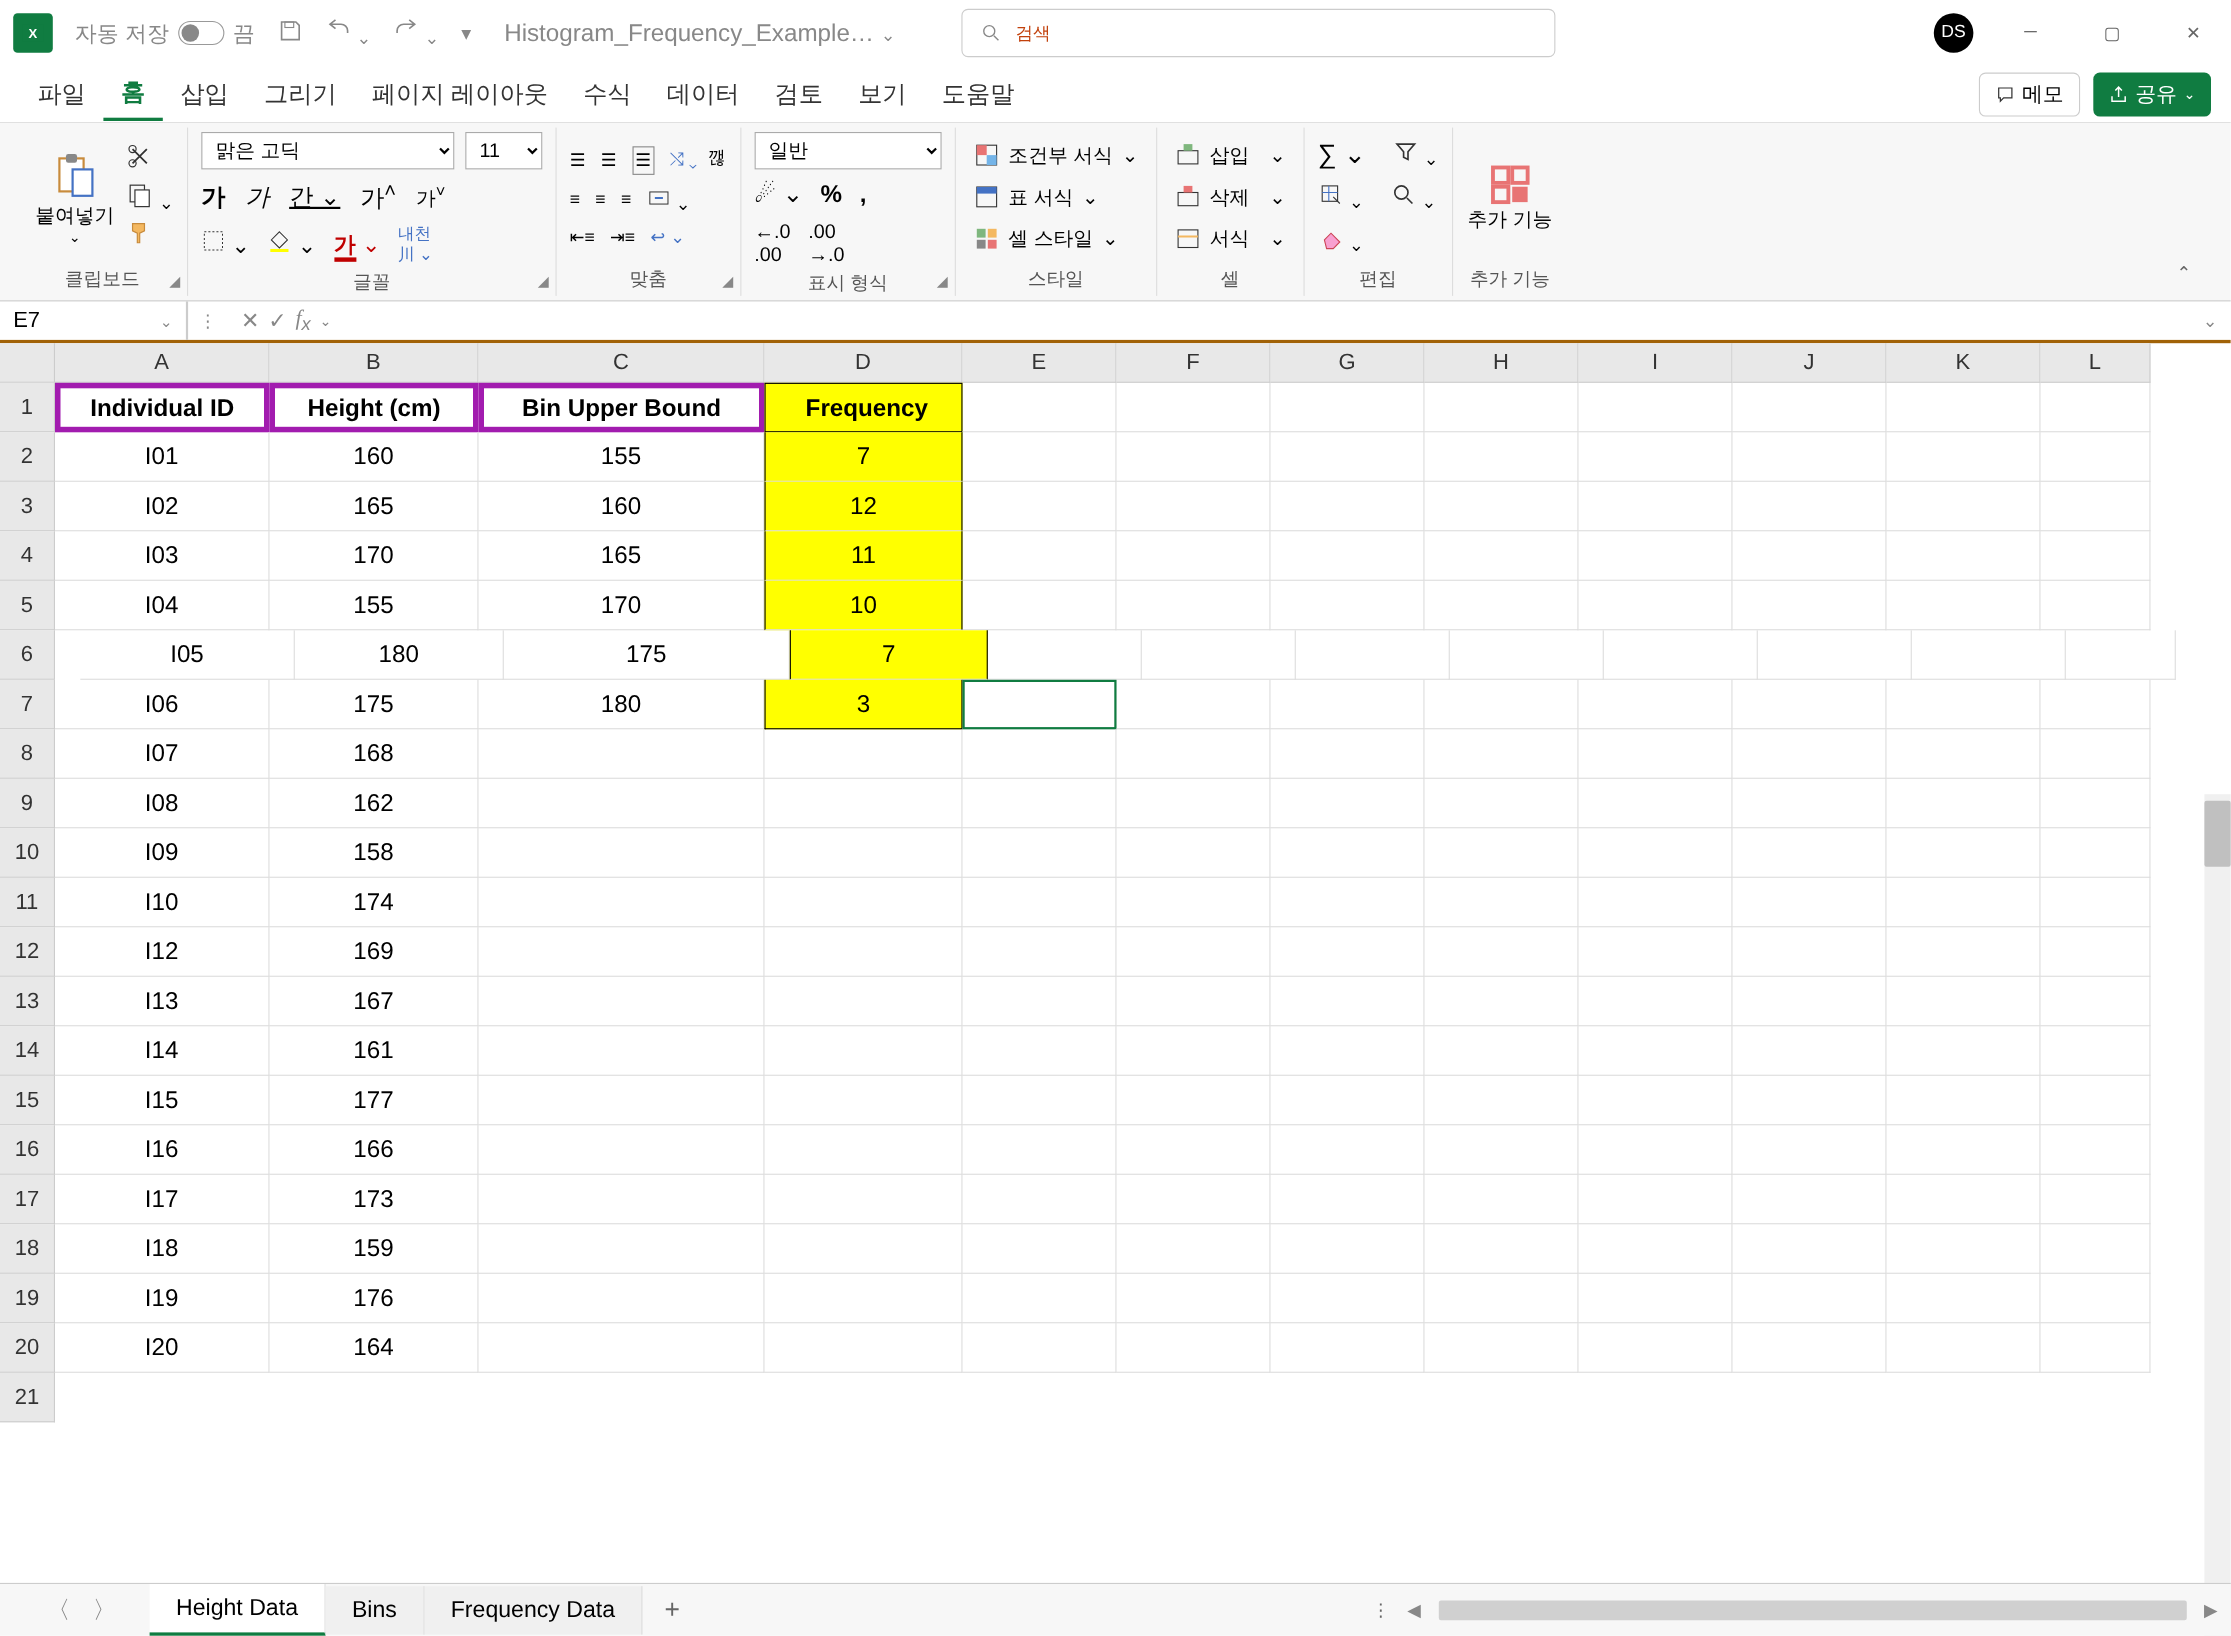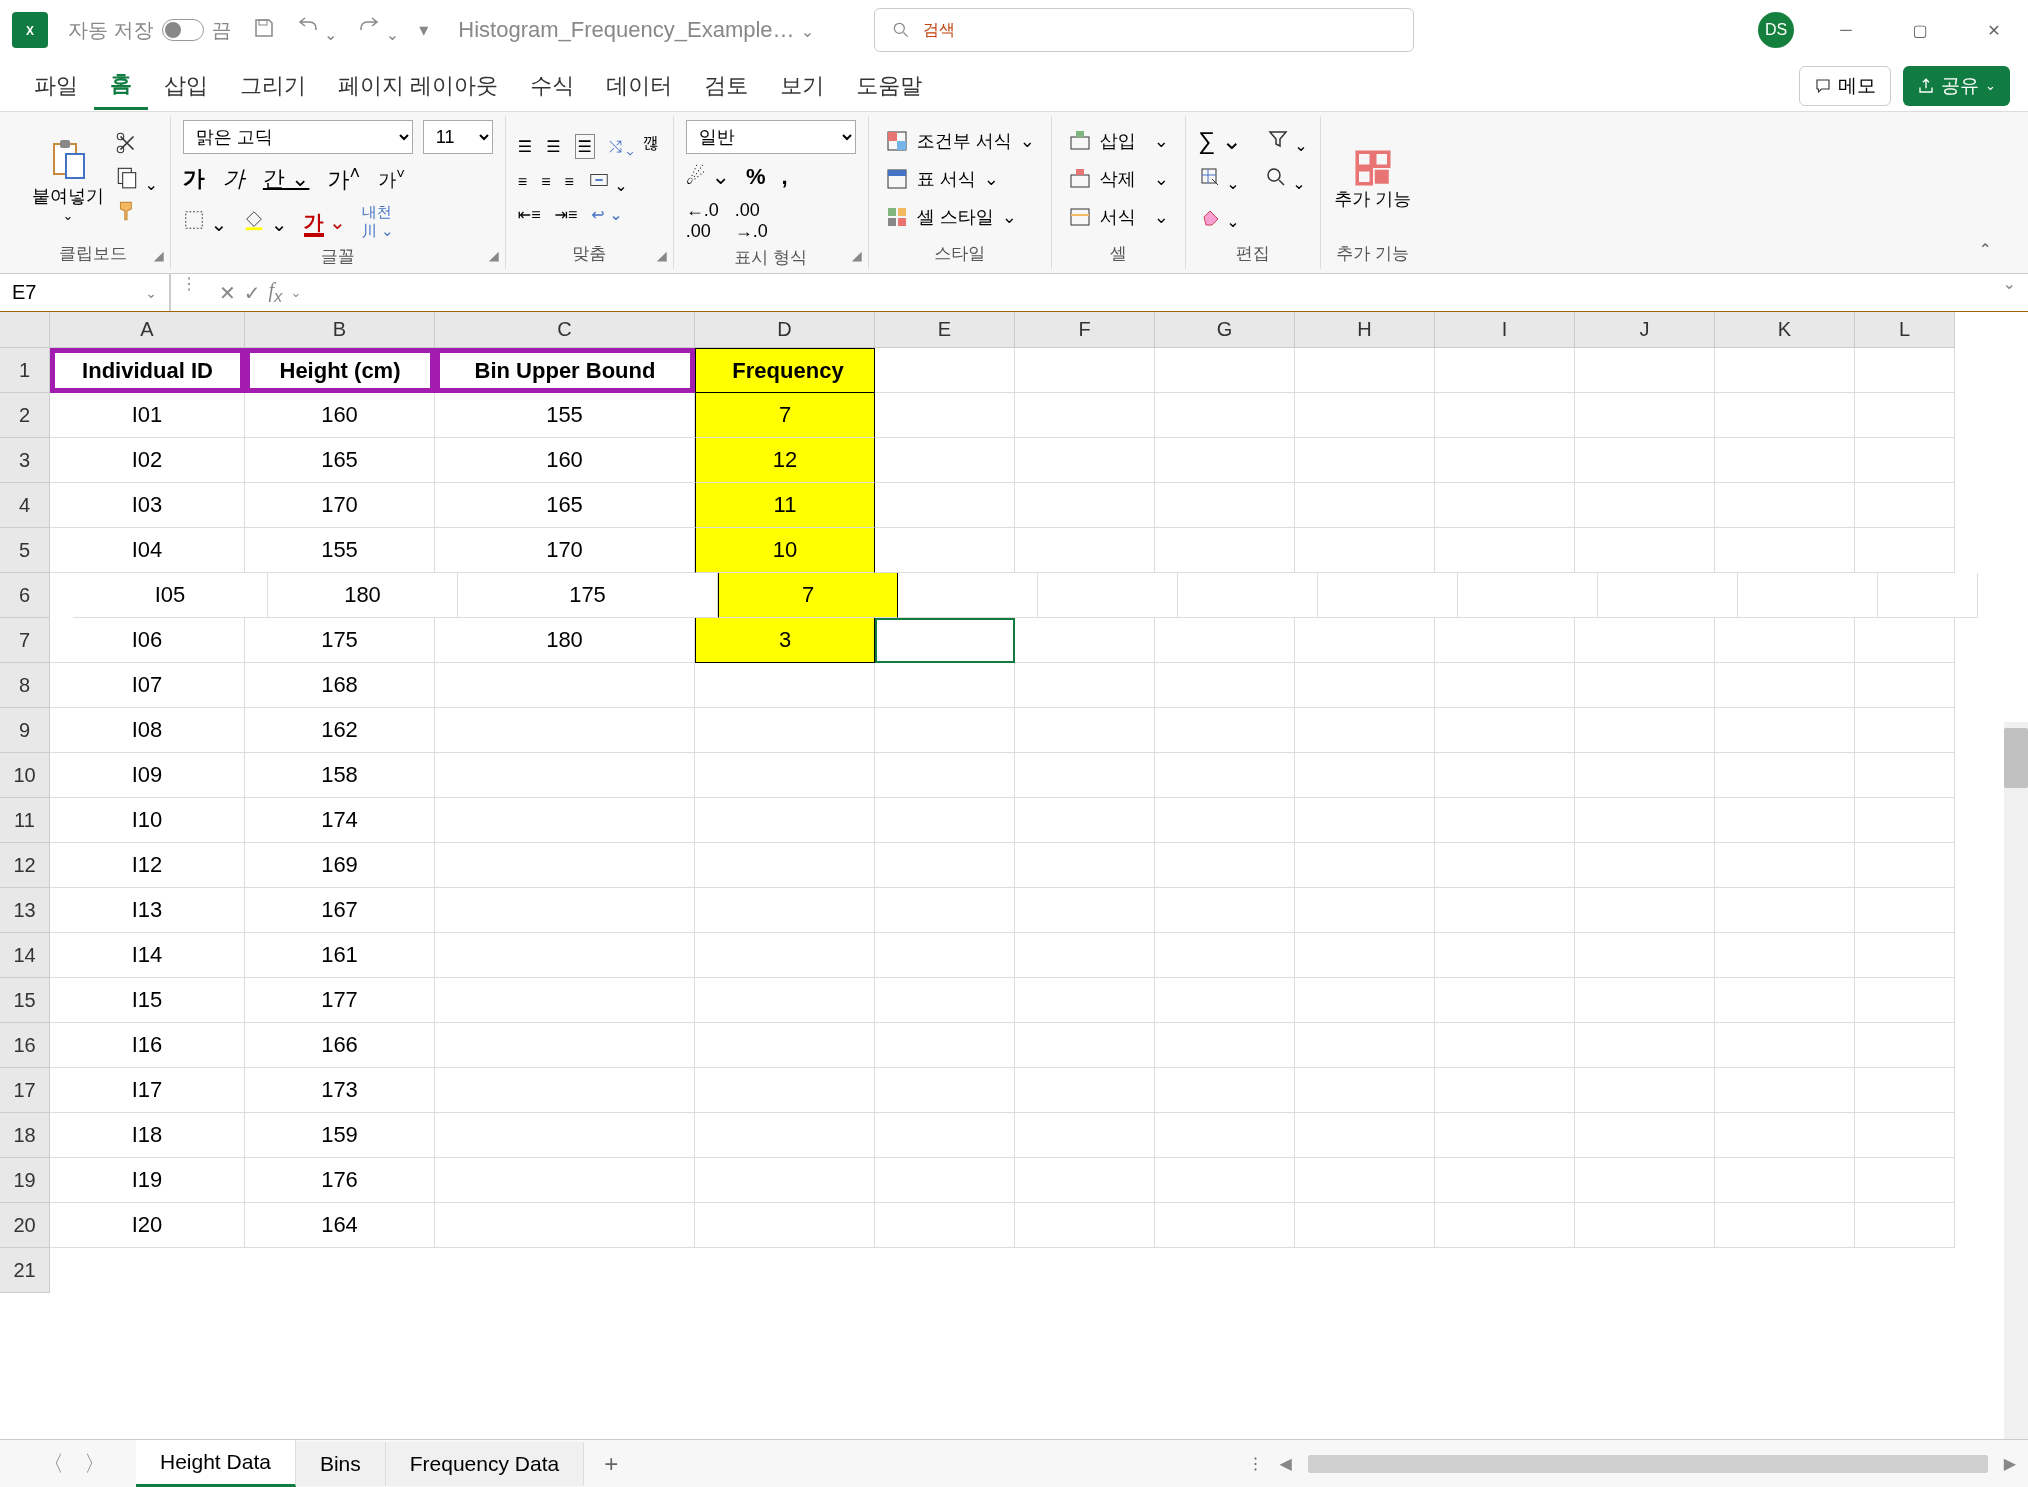--- a/index.html
+++ b/index.html
@@ -17,7 +17,7 @@
     .search-box { margin-left: 60px; width: 540px; height: 44px; border: 1px solid #ccc; border-radius: 6px; display: flex; align-items: center; padding: 0 16px; color: #c2410c; font-size: 16px; }
     .search-box svg { margin-right: 12px; }
     .title-right { margin-left: auto; display: flex; align-items: center; gap: 30px; }
-    .avatar { width: 36px; height: 36px; border-radius: 50%; background: #15803d; color: #fff; display: flex; align-items: center; justify-content: center; font-size: 16px; }
+    .avatar { width: 36px; height: 36px; border-radius: 50%; background: #000000; color: #fff; display: flex; align-items: center; justify-content: center; font-size: 16px; }
     .win-btn { width: 44px; height: 44px; display: flex; align-items: center; justify-content: center; color: #666; }
     
     

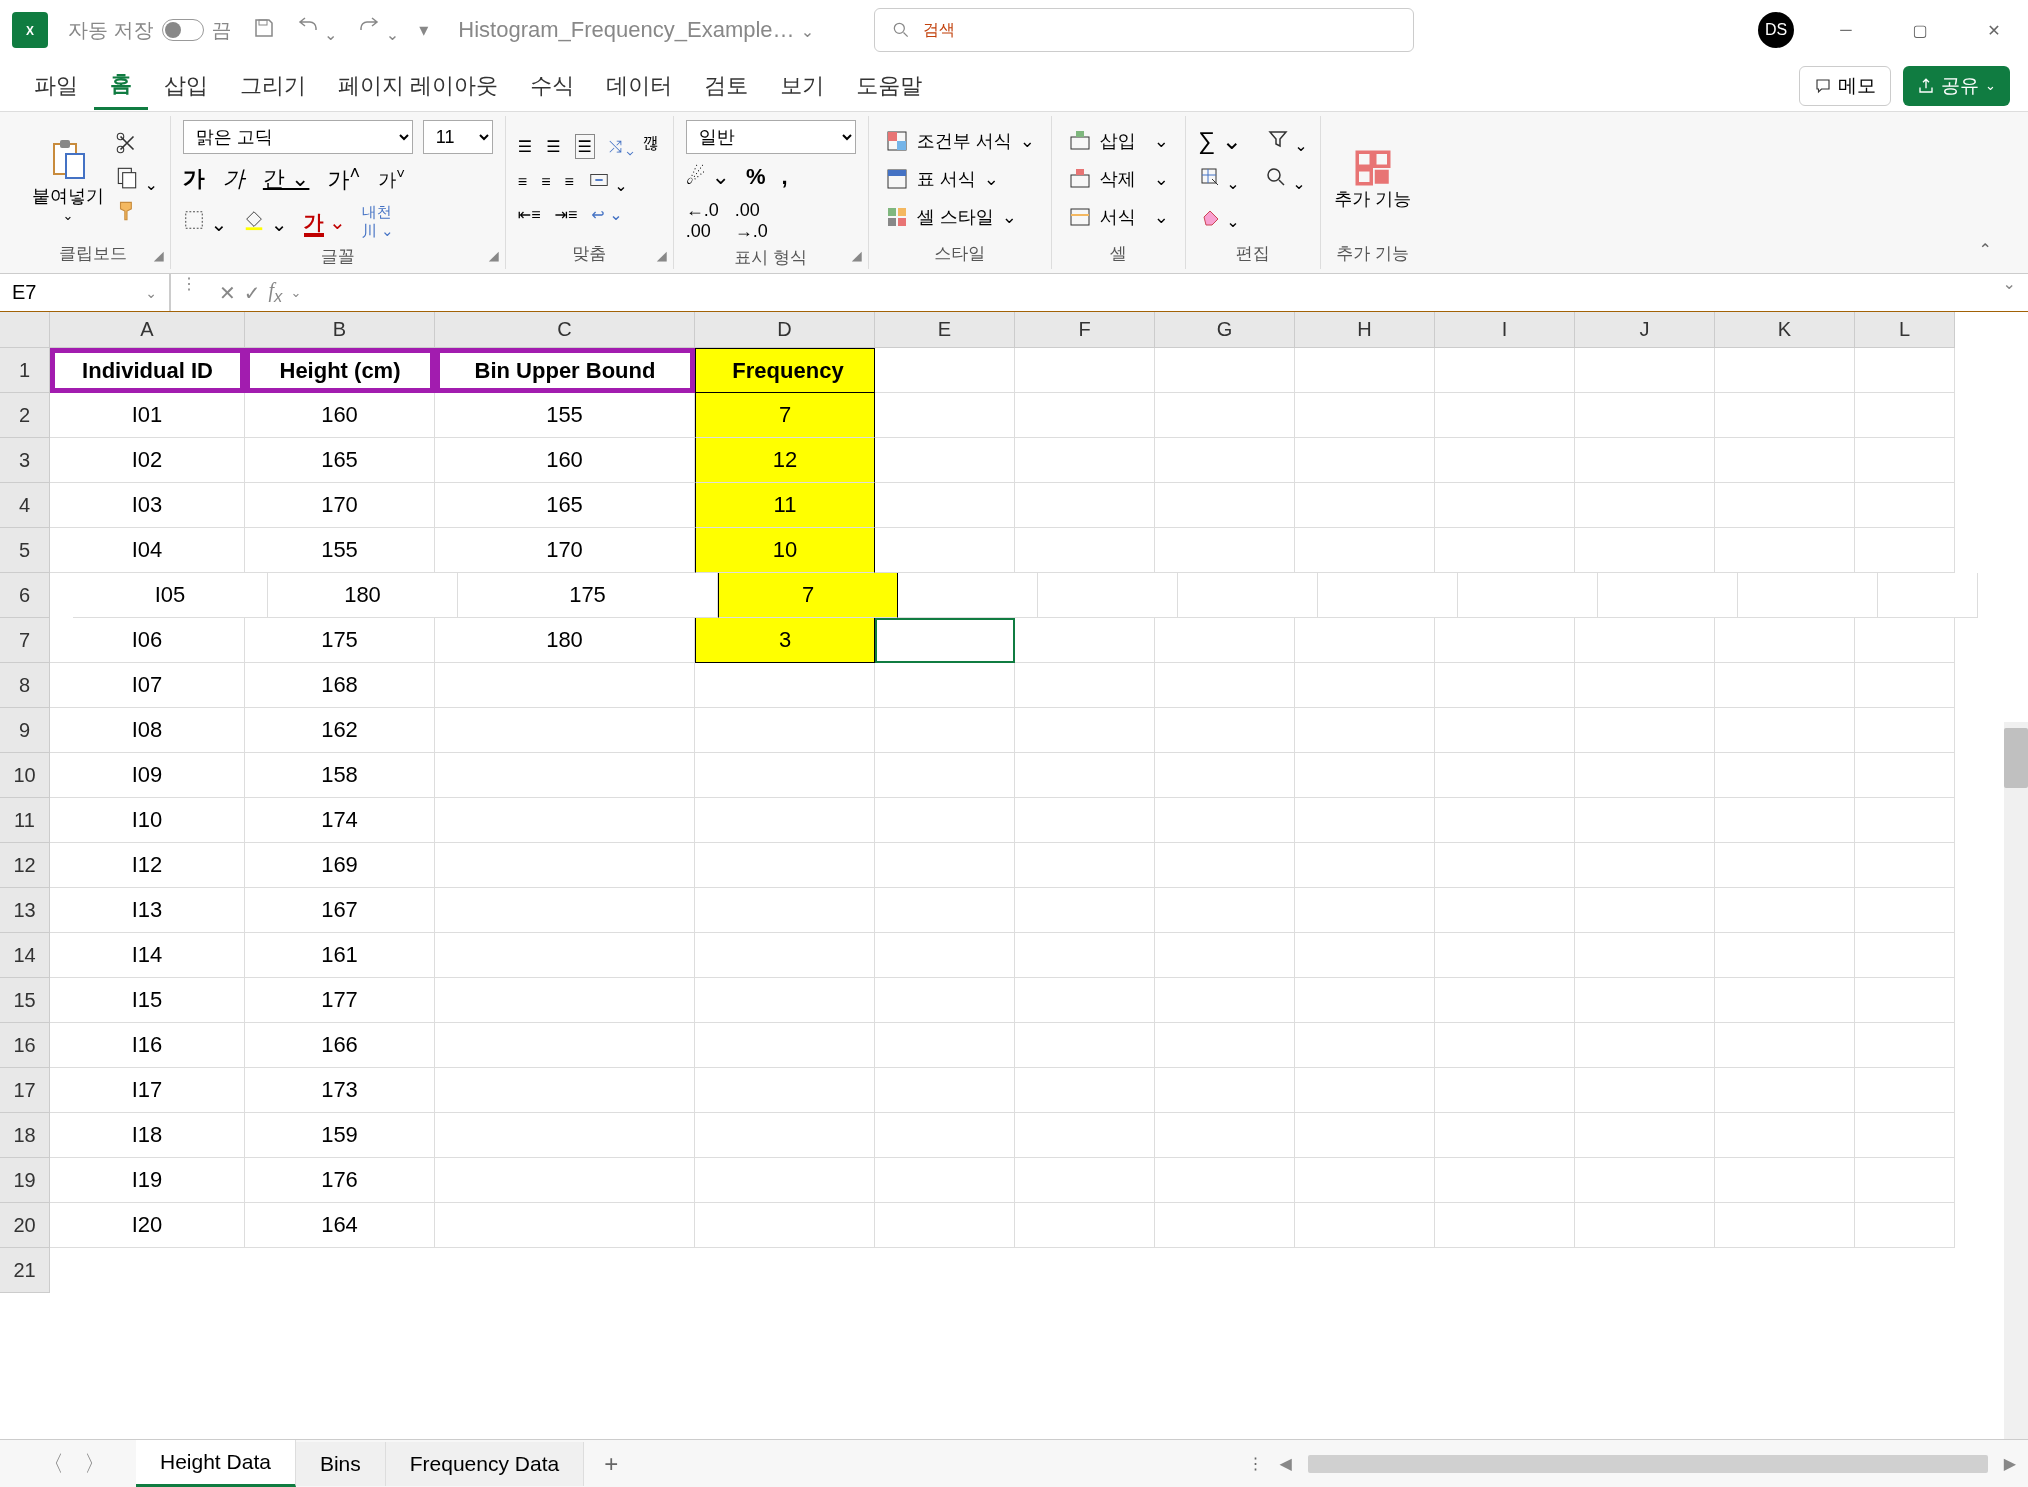--- a/index.html
+++ b/index.html
@@ -45,7 +45,7 @@
     .collapse-btn { margin-left: auto; align-self: flex-end; padding: 10px 20px; color: #666; }
     
     
-    .formula-bar { height: 38px; display: flex; border-bottom: 1px solid #a16207; }
+    .formula-bar { height: 38px; display: flex; align-items: center; border-bottom: 3px solid #a16207; }
     .name-box { width: 170px; border-right: 1px solid #ccc; padding: 0 12px; font-size: 20px; height: 100%; display: flex; align-items: center; justify-content: space-between; }
     .fx-btns { display: flex; gap: 8px; padding: 0 12px; color: #888; font-size: 20px; align-items: center; }
     .fx-input { flex: 1; padding: 0 10px; font-size: 20px; }

